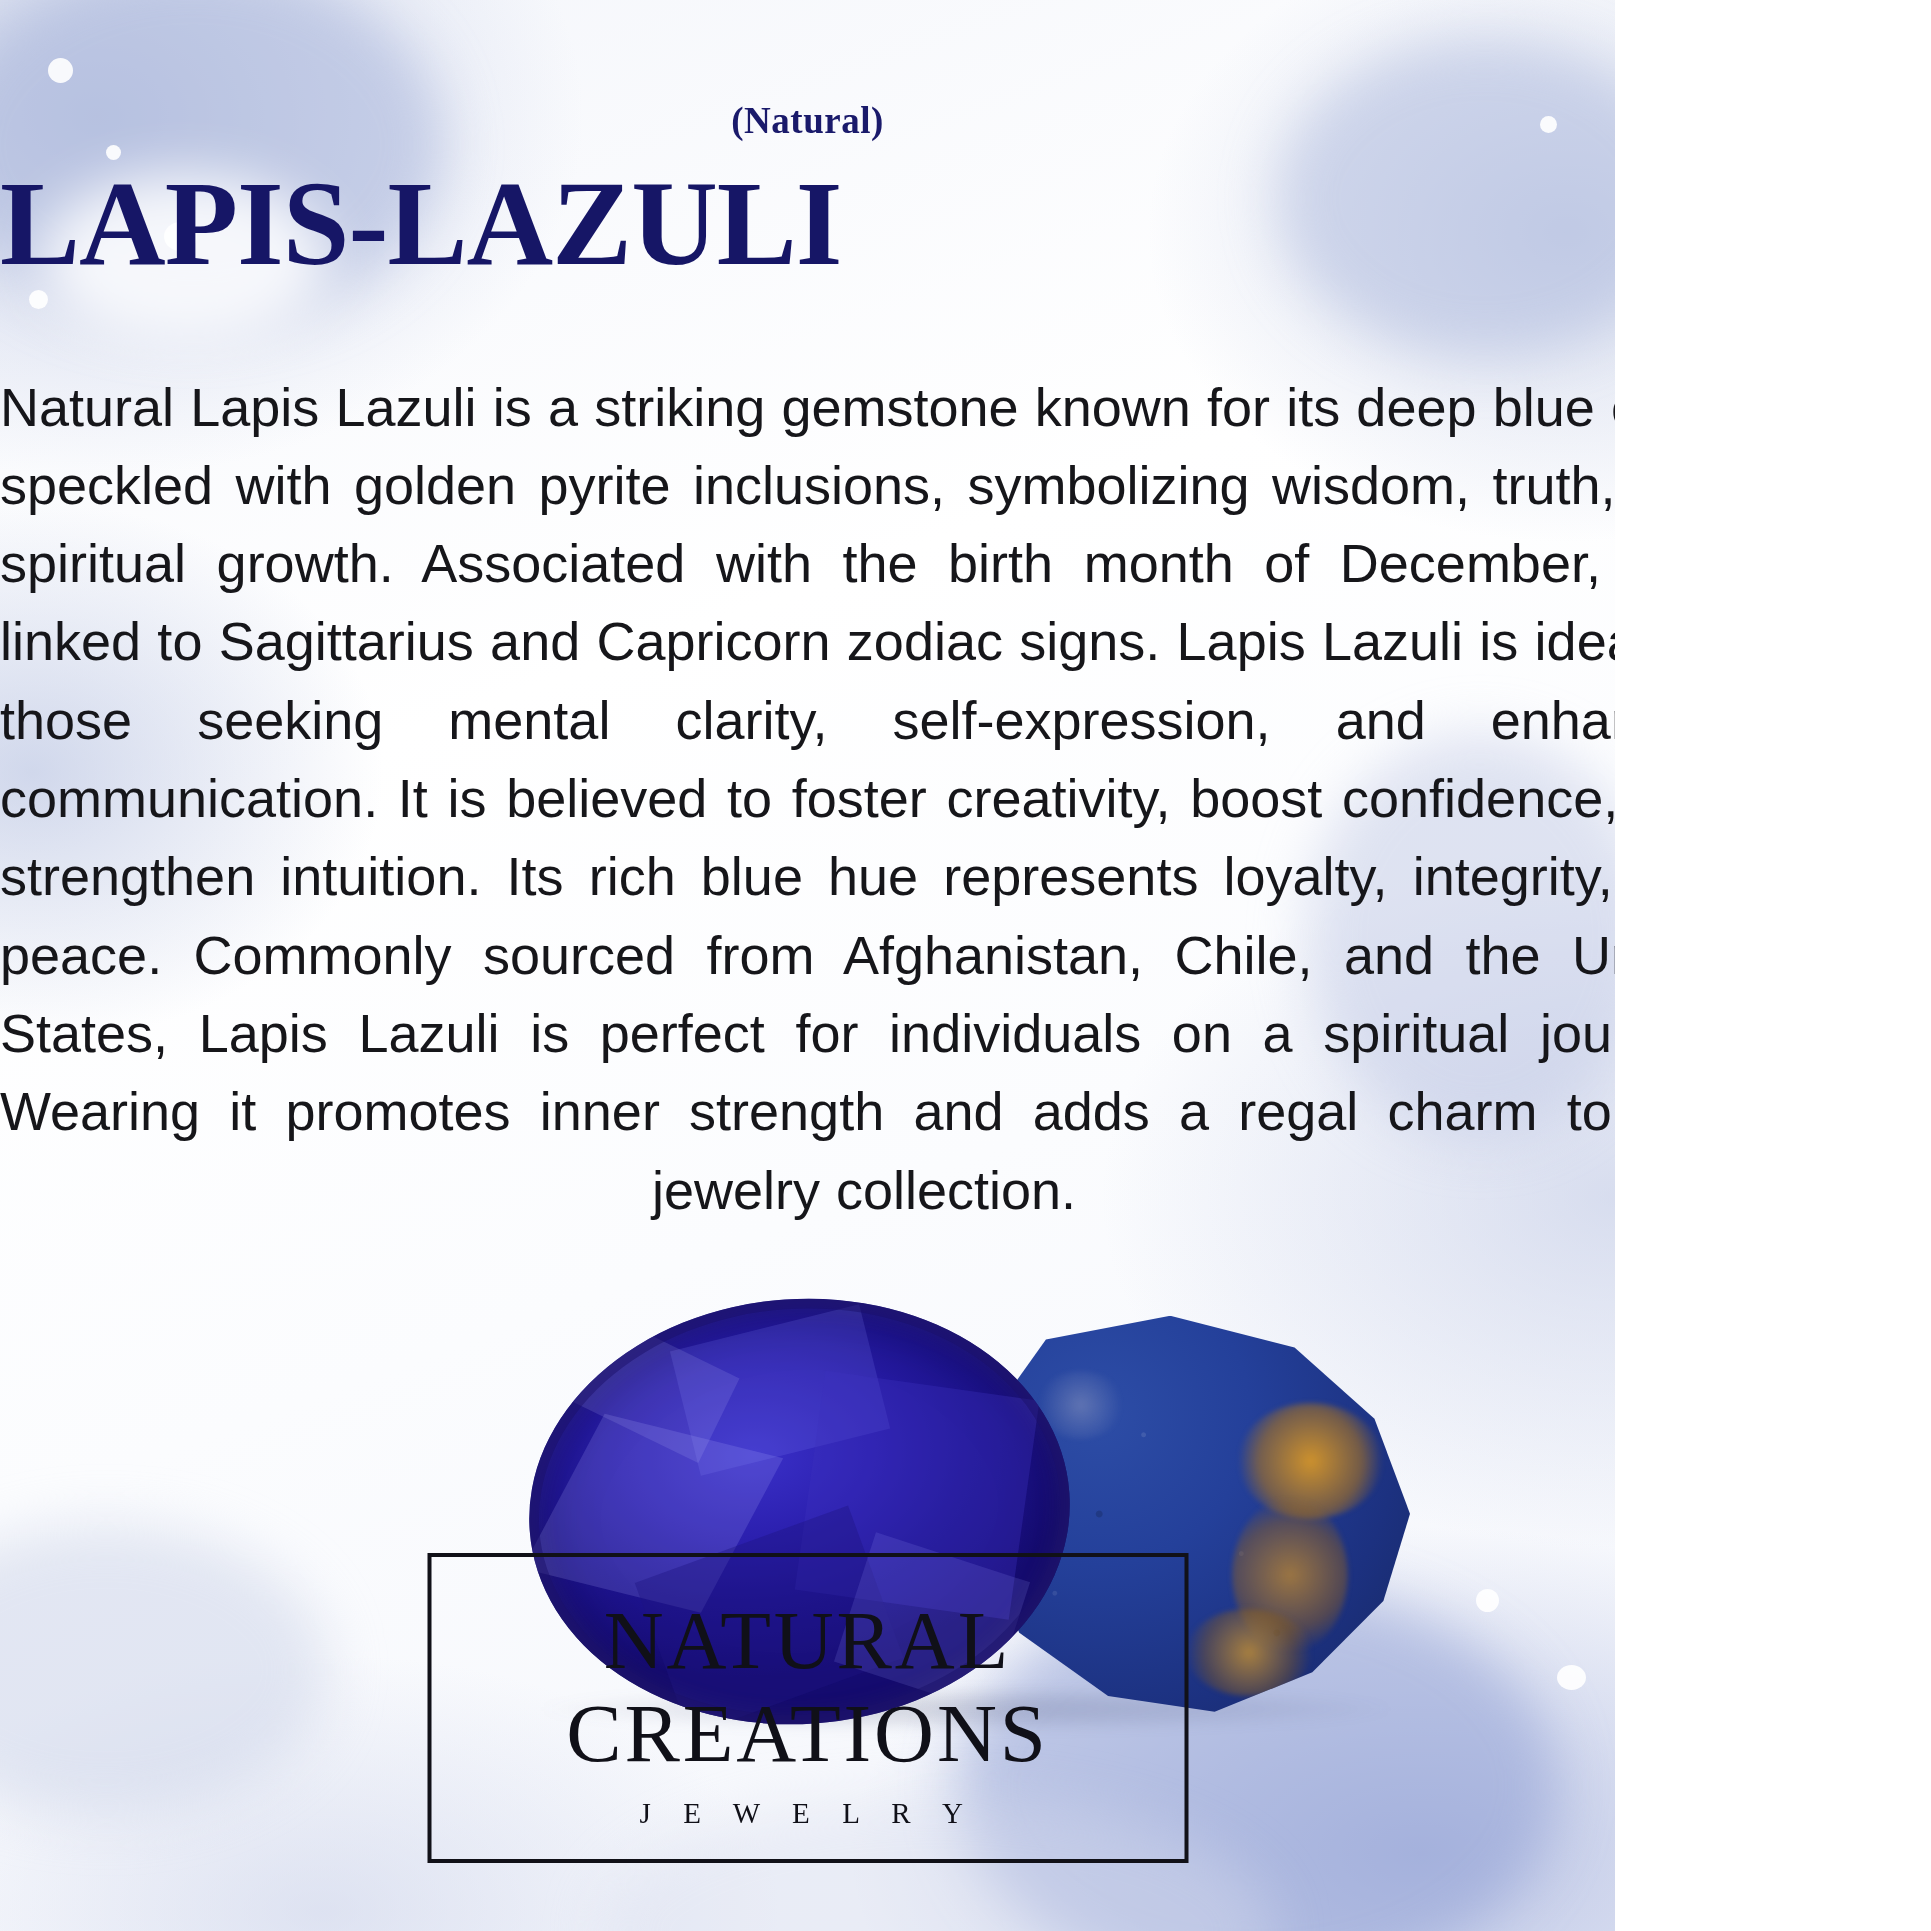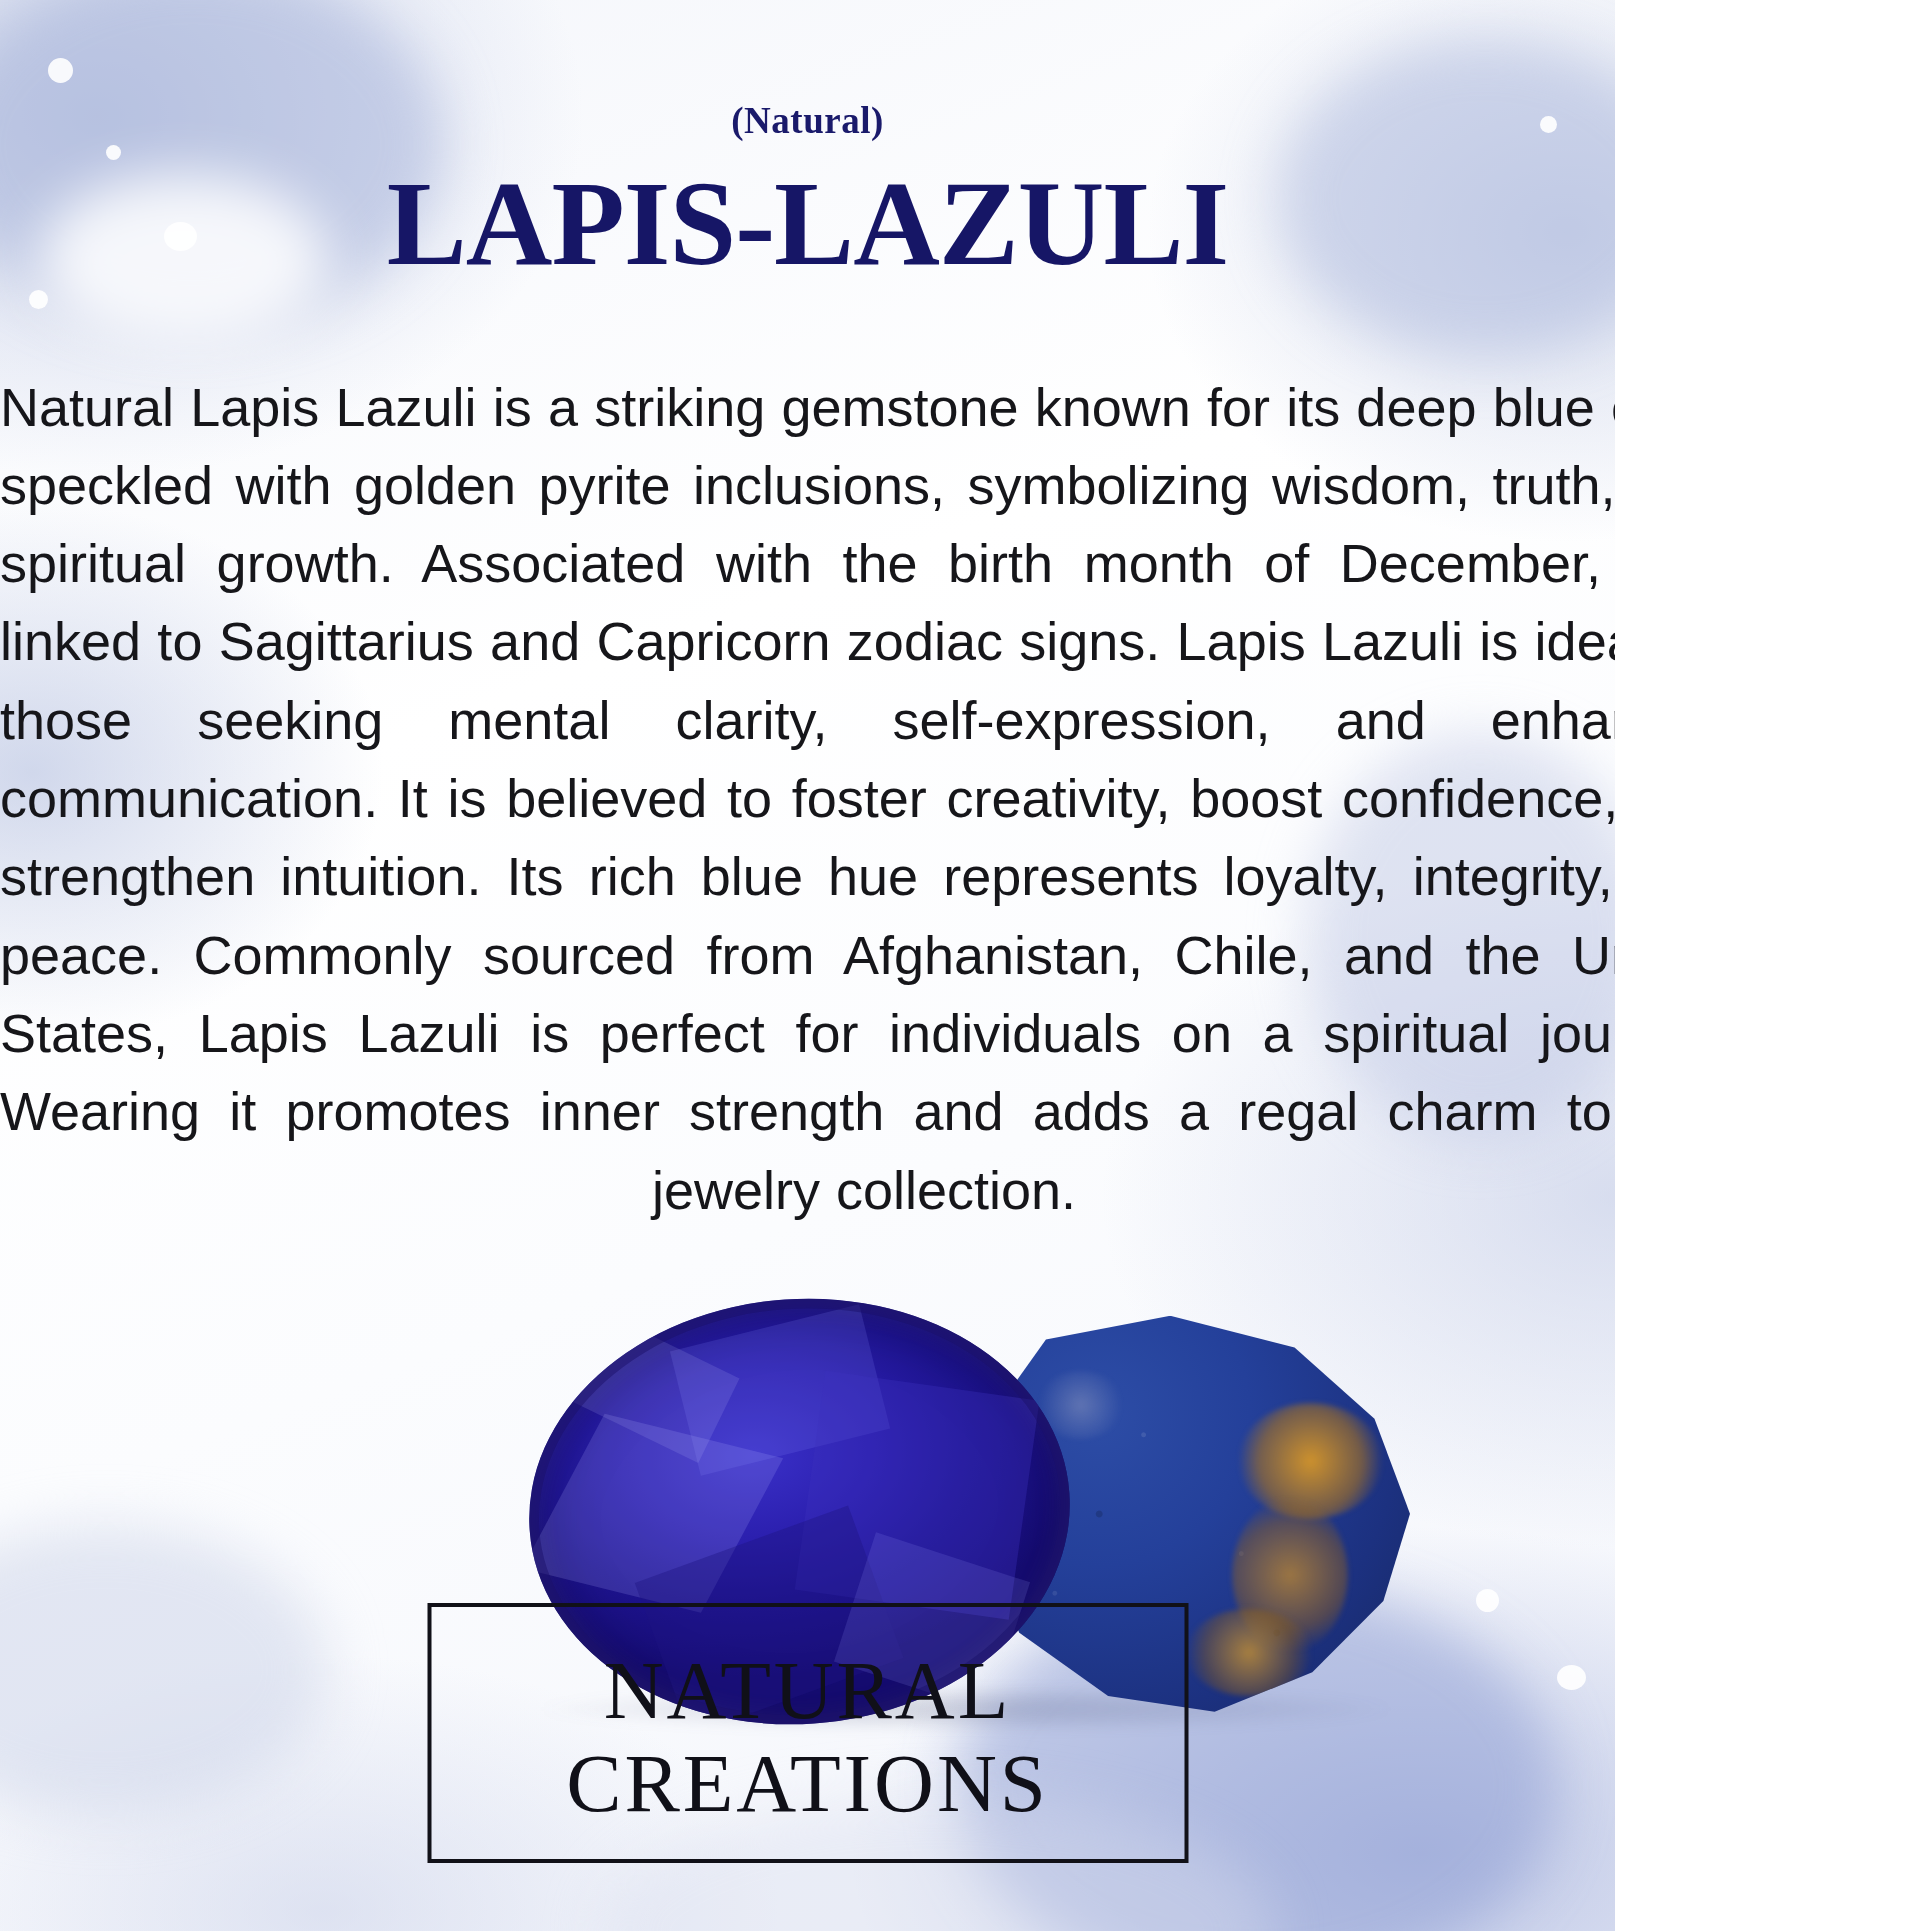--- a/index.html
+++ b/index.html
@@ -71,7 +71,6 @@
   }
 
   .title {
-    text-align: center;
     font-family: "Liberation Serif", serif;
     font-weight: bold;
     font-size: 120px;

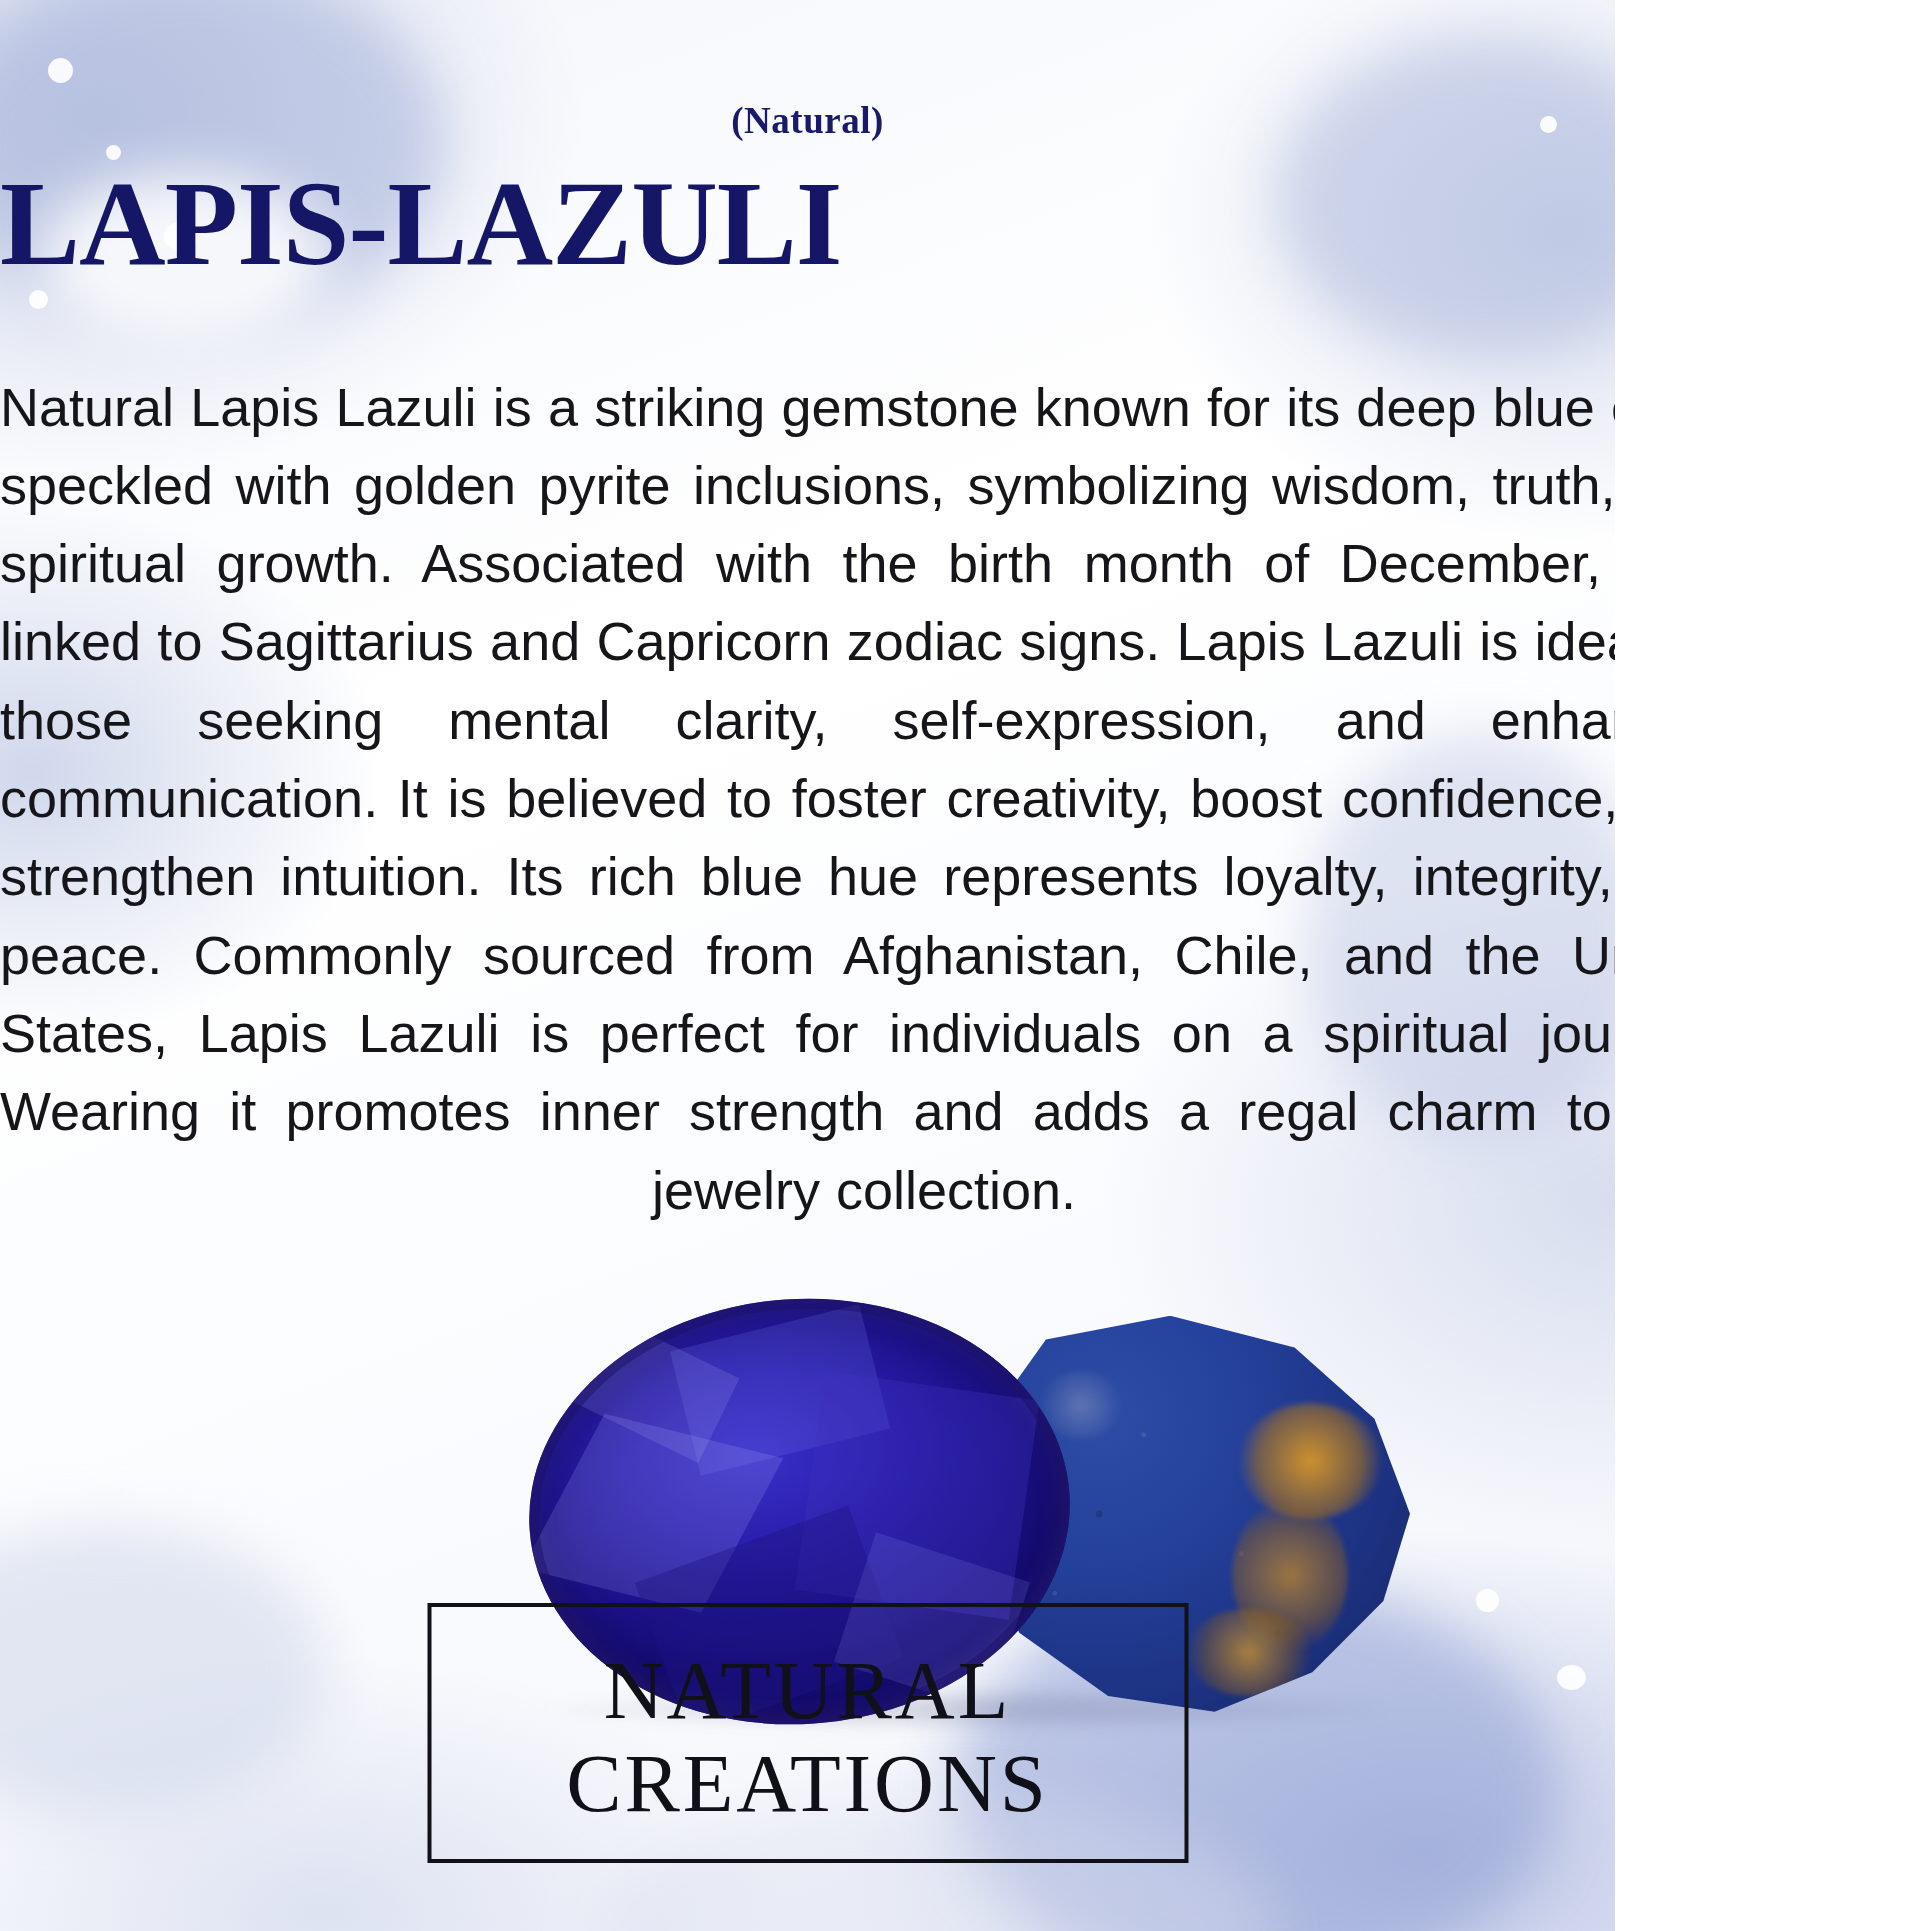--- a/index.html
+++ b/index.html
@@ -251,6 +251,7 @@
     <div class="logo-wrap">
       <div class="logo-line1">NATURAL</div>
       <div class="logo-line2">CREATIONS</div>
+      <div class="logo-sub">J E W E L R Y</div>
     </div>
 
   </div>

